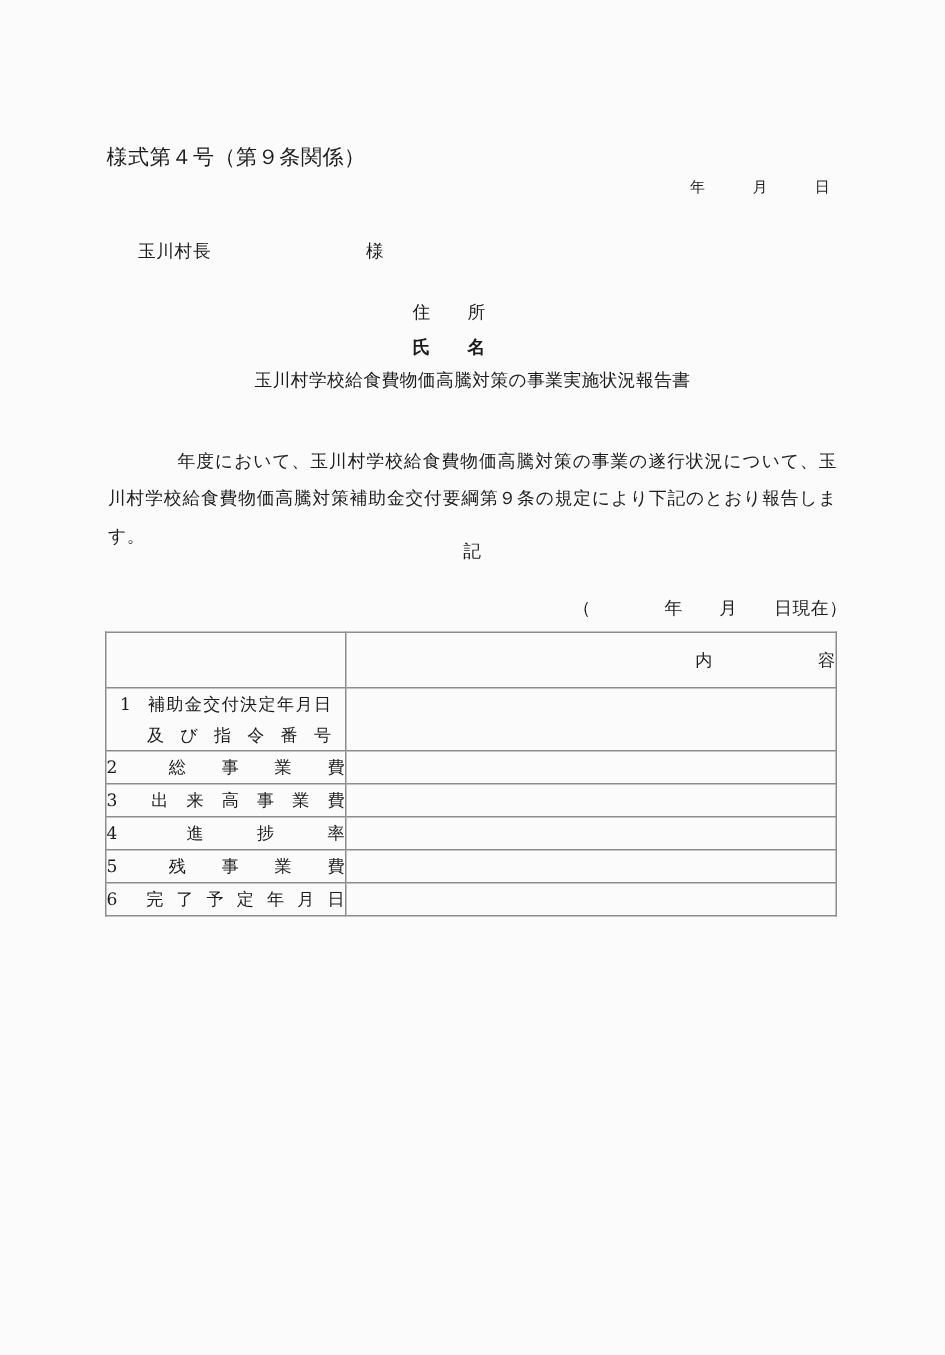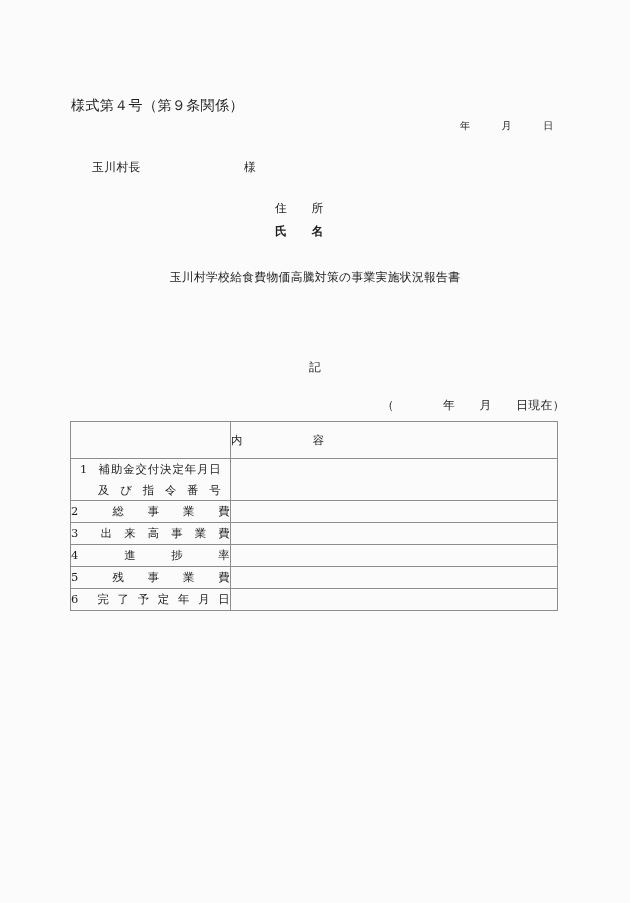--- a/index.html
+++ b/index.html
@@ -74,7 +74,7 @@
   #doc-title {
     left: 0;
     right: 0;
-    top: 272px;
+    top: 248px;
     text-align: center;
     font-size: 11.8px;
     letter-spacing: 0.3px;

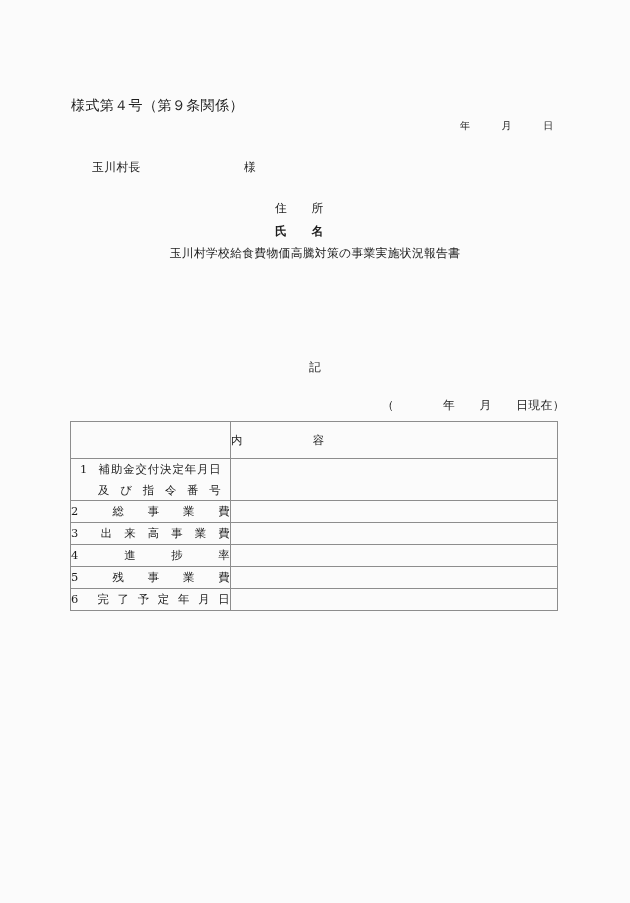--- a/index.html
+++ b/index.html
@@ -225,6 +225,9 @@
 
   <div class="t" id="doc-title">玉川村学校給食費物価高騰対策の事業実施状況報告書</div>
 
+  <div class="body-para">
+    <span class="indent"></span><span>年度において、玉川村学校給食費物価高騰対策の事業の遂行状況について、玉</span><span>川村学校給食費物価高騰対策補助金交付要綱第９条の規定により下記のとおり報告します。</span>
+  </div>
 
   <div class="t" id="ki-marker">記</div>
 

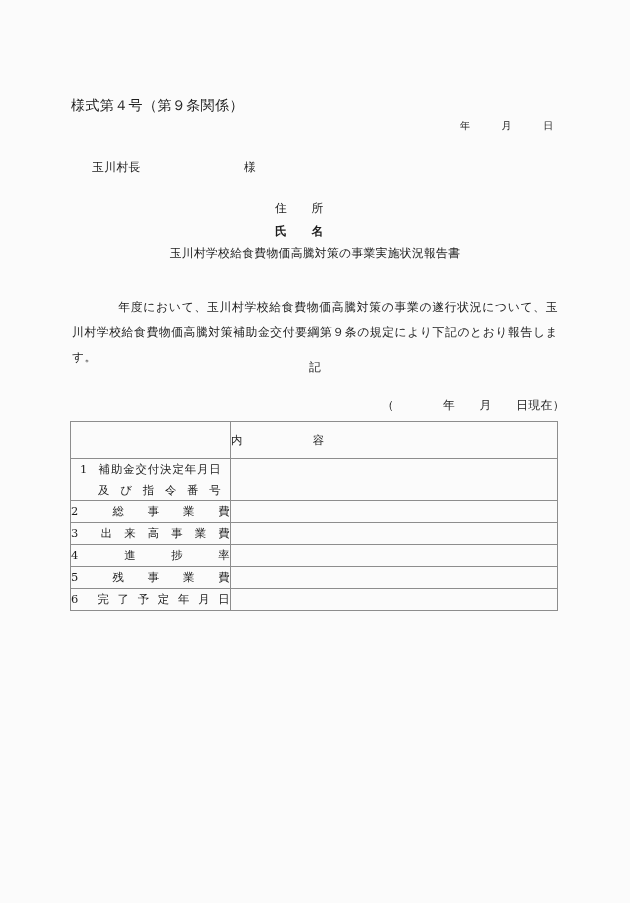--- a/index.html
+++ b/index.html
@@ -139,7 +139,7 @@
   .hdr-blank { height: 36px; }
   .hdr-content {
     height: 36px;
-    text-align: left;
+    text-align: right;
   }
   .hdr-content .spread-wide {
     display: inline-block;

